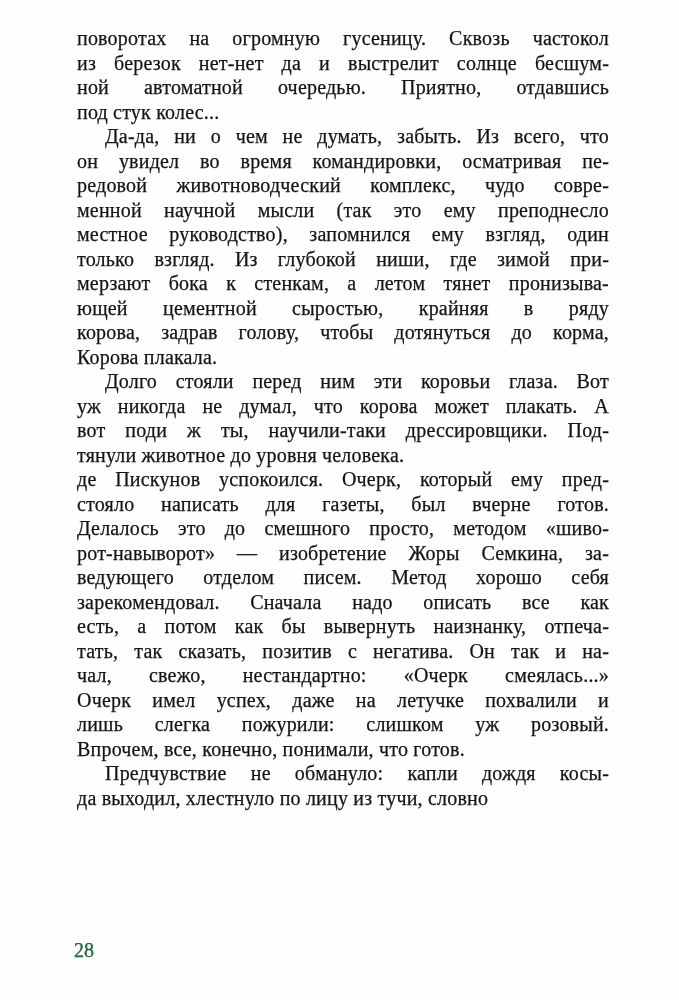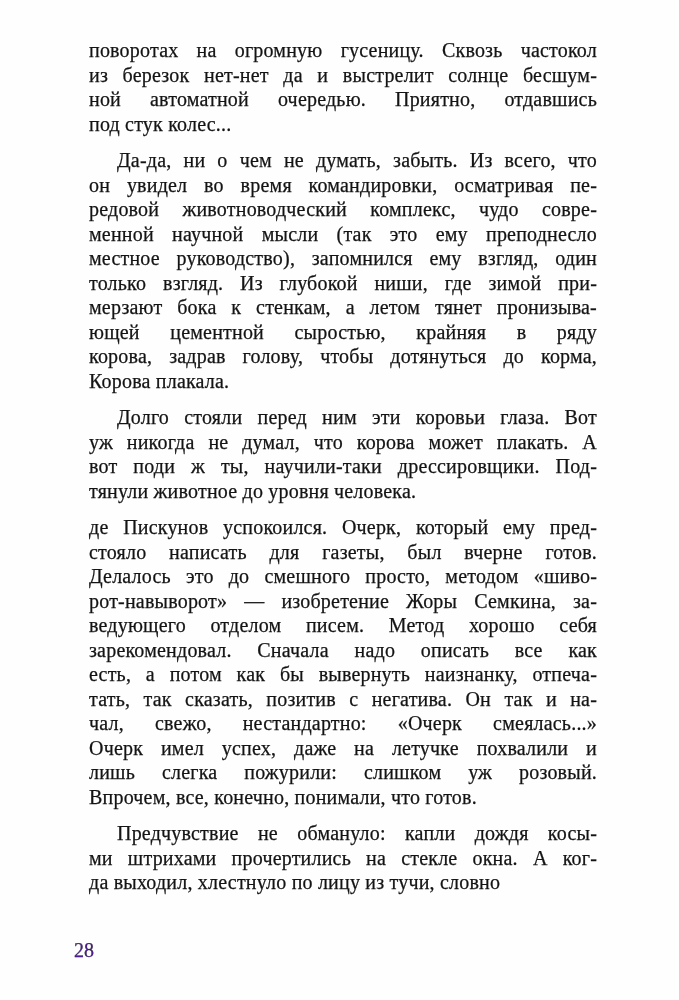--- a/index.html
+++ b/index.html
@@ -27,7 +27,7 @@
     color: #141414;
   }
   .paragraph {
-    margin: 12px;
+    margin: 0;
     padding: 0;
   }
   .line {

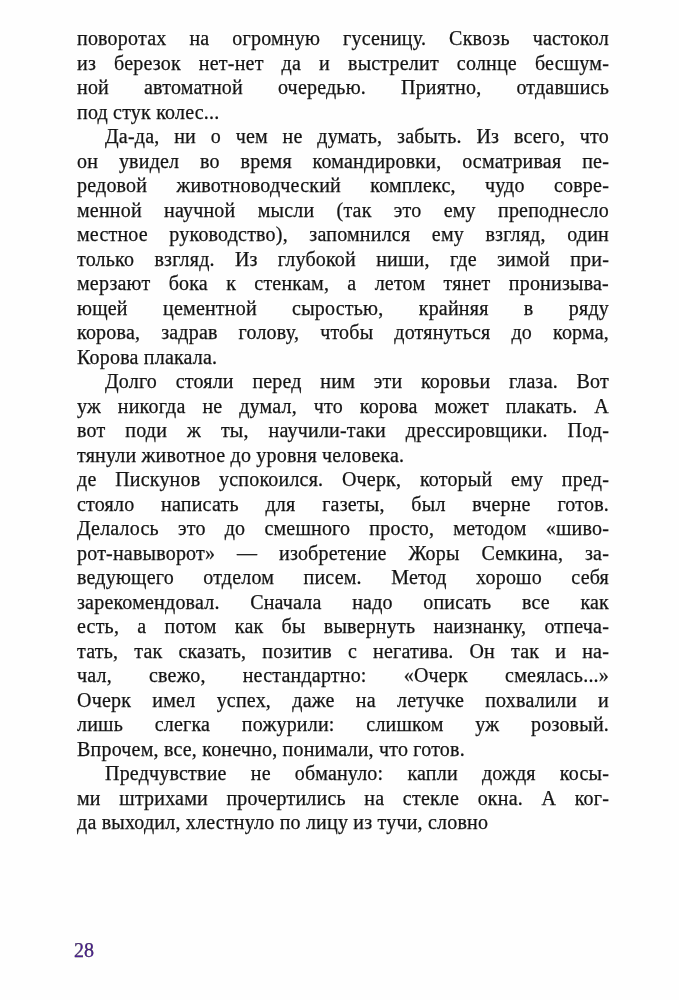--- a/index.html
+++ b/index.html
@@ -101,7 +101,6 @@
       </div>
       <div class="paragraph" data-name="paragraph">
         <div class="line indent" data-name="text-line">Предчувствие не обмануло: капли дождя косы-</div>
-        <div class="line" data-name="text-line">ми штрихами прочертились на стекле окна. А ког-</div>
         <div class="line last" data-name="text-line">да выходил, хлестнуло по лицу из тучи, словно</div>
       </div>
     </section>

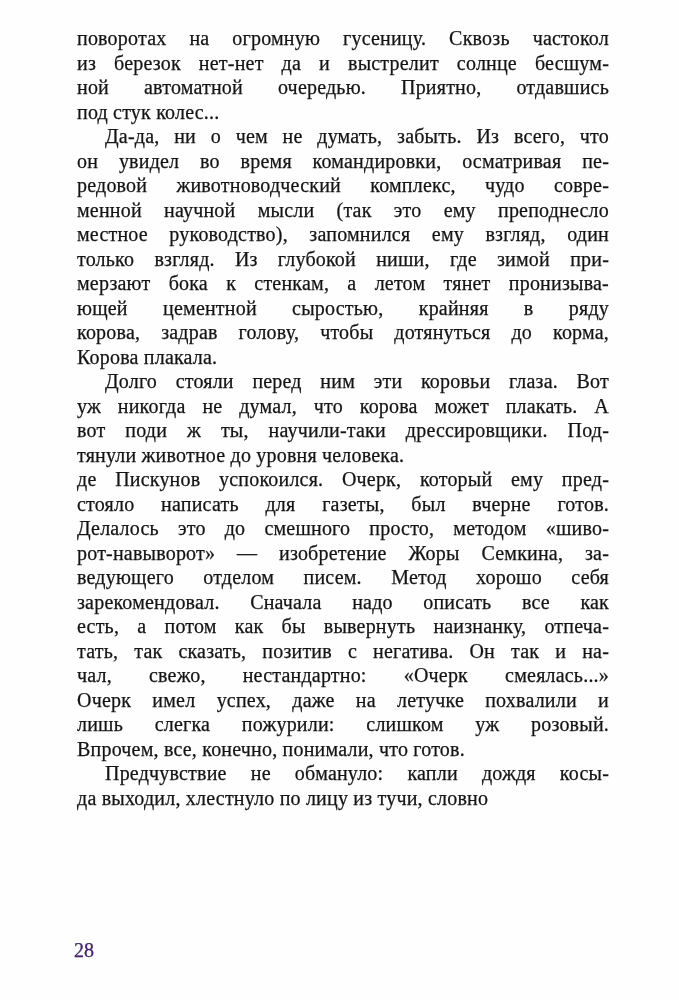--- a/index.html
+++ b/index.html
@@ -52,7 +52,7 @@
     top: 938px;
     font-size: 20px;
     line-height: 24px;
-    color: #4c1d95;
+    color: #15803d;
     -webkit-text-stroke: 0.25px #141414;
   }
 </style>

